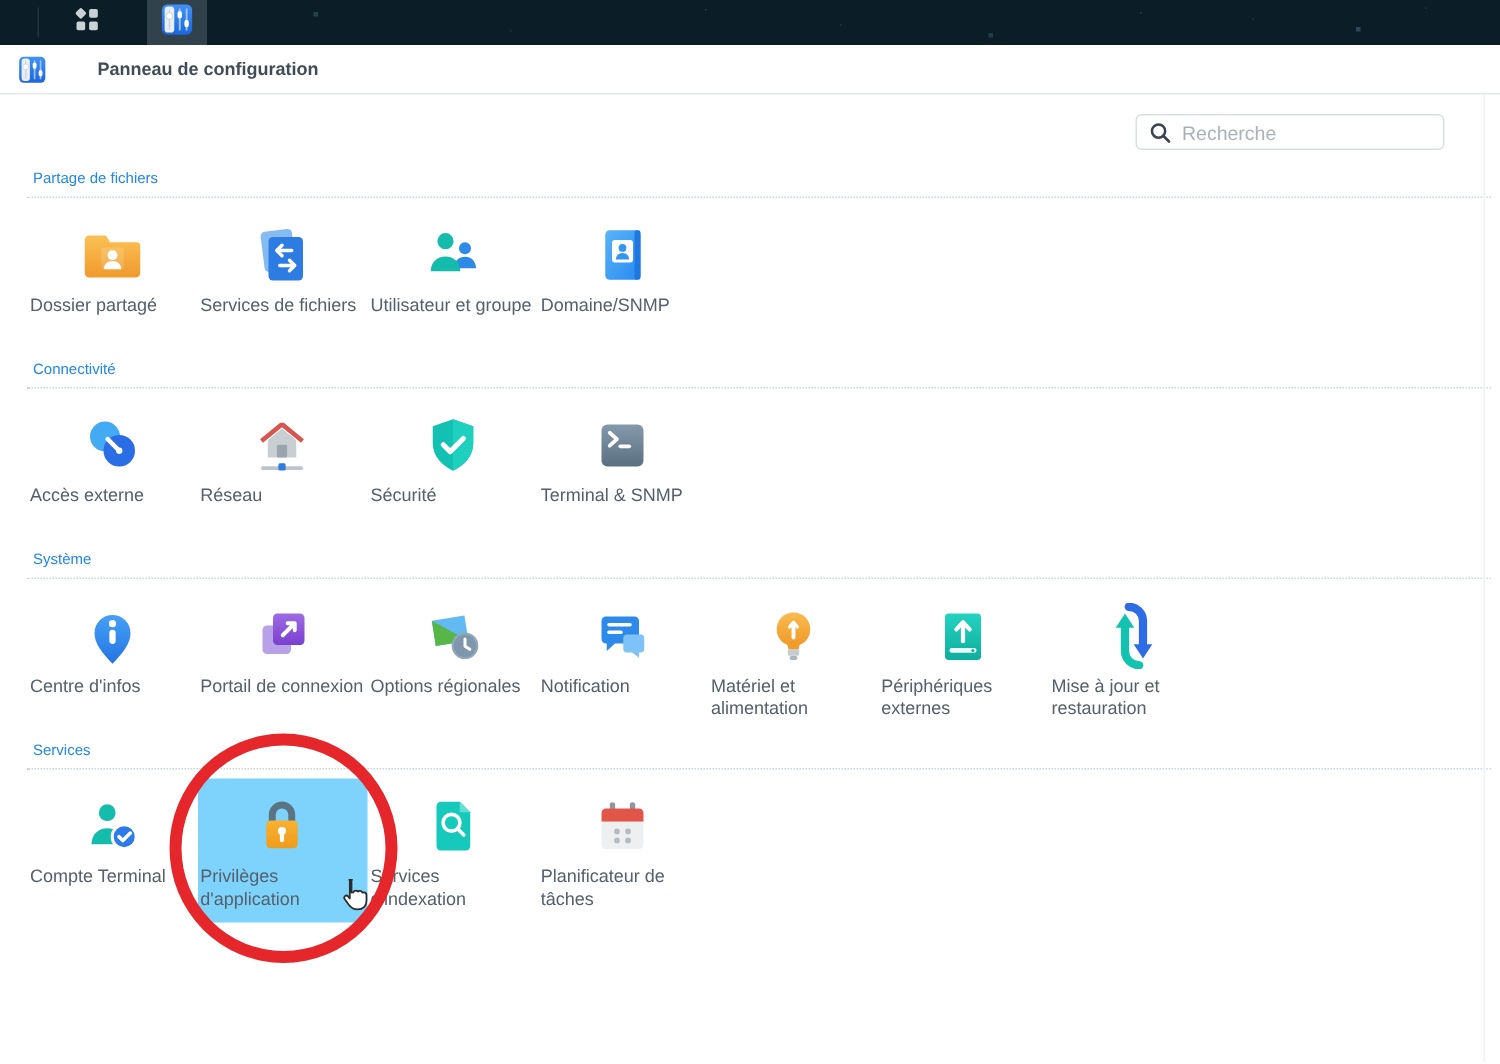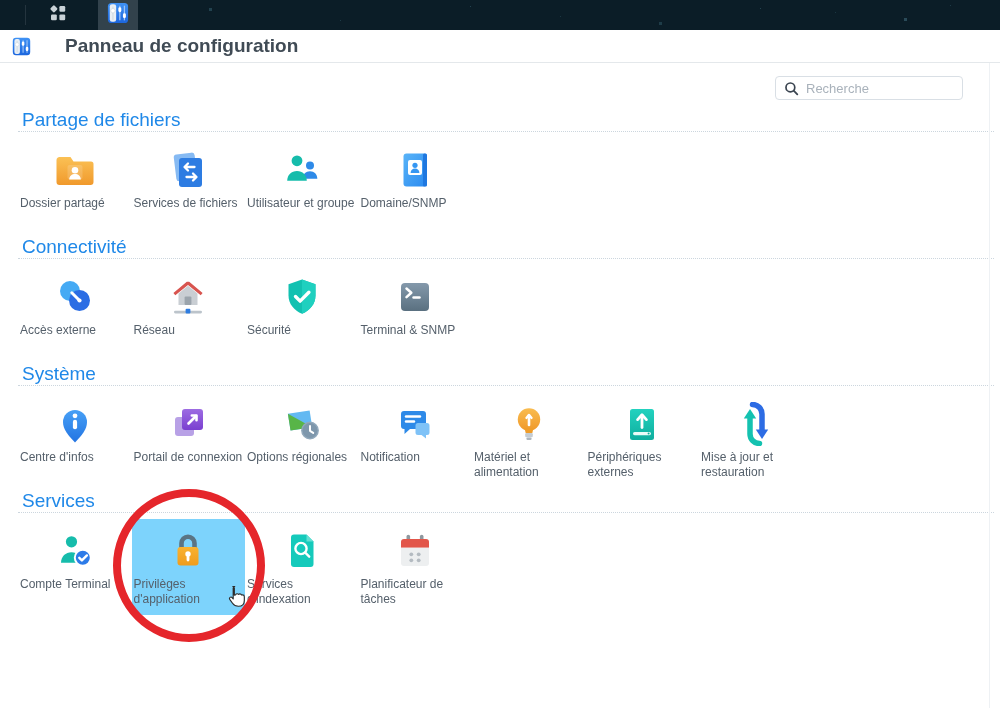--- a/index.html
+++ b/index.html
@@ -21,7 +21,7 @@
   .titlebar { height:33px; background:#fff; border-bottom:1px solid #e4e8eb;
     display:flex; align-items:center; padding-left:12px; }
   .titlebar .app-ico { width:19px; height:19px; margin-right:10px; }
-  .titlebar .title { font-size:19px; font-weight:bold; color:#404b55;padding-left:24px; }
+  .titlebar .title { font-size:12px; font-weight:bold; color:#404b55;padding-left:24px; }
 
   
   .main { position:relative; height:645px; }

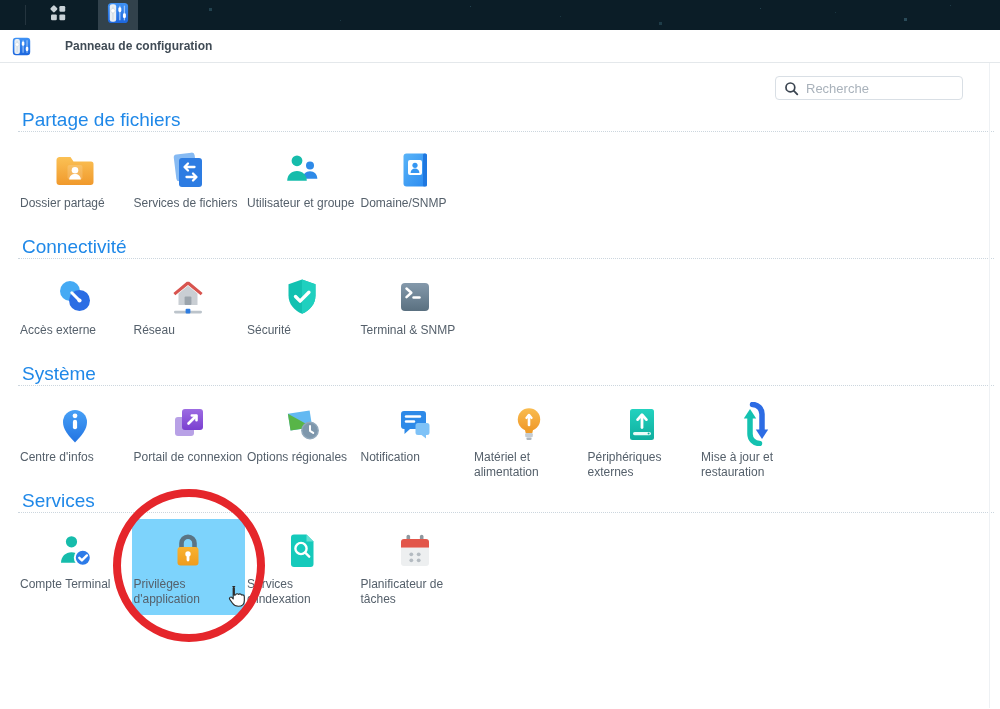--- a/index.html
+++ b/index.html
@@ -27,7 +27,7 @@
   .main { position:relative; height:645px; }
   .right-edge { position:absolute; right:10px; top:0; bottom:0; width:1px; background:#eef1f4; }
 
-  .search-wrap { position:absolute; top:13px; right:37px; width:188px; height:24px; }
+  .search-wrap { position:absolute; top:13px; right:37px; width:206px; height:24px; }
   .search-wrap svg { position:absolute; left:9px; top:5px; }
   .search-input { width:100%; height:100%; border:1px solid #d9dfe5; border-radius:4px;
     padding:0 8px 0 30px; font-size:13px; color:#5a646e; outline:none;

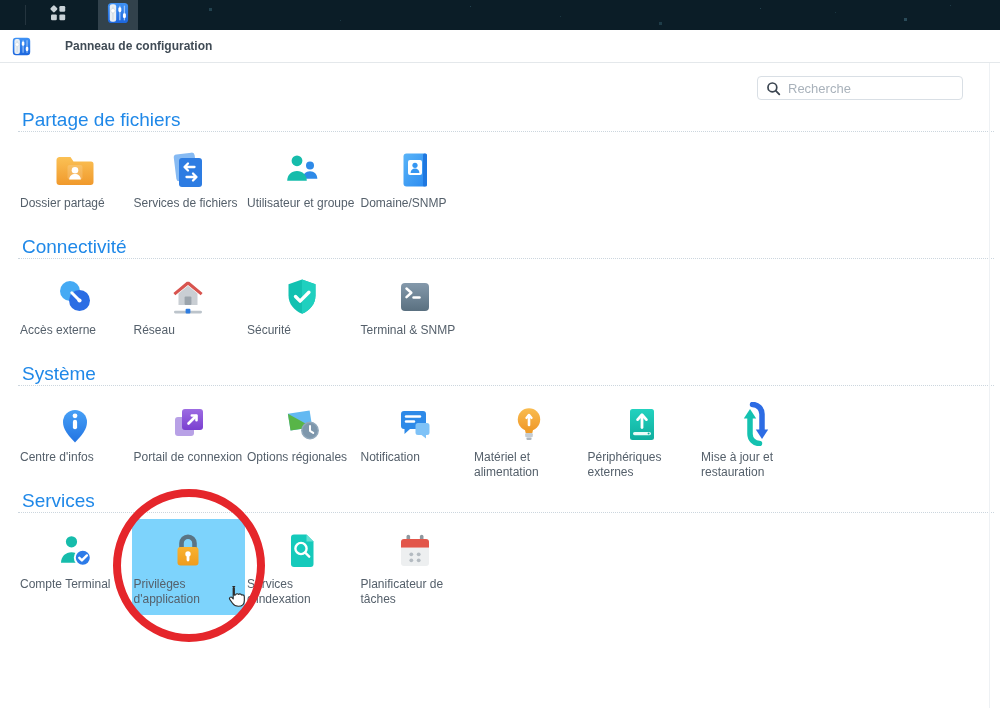--- a/index.html
+++ b/index.html
@@ -37,7 +37,7 @@
   .sections { padding-top:49px; }
   .section { margin-left:18px; margin-right:6px; }
   .section + .section { margin-top:5px; }
-  .section-title { font-size:19px; color:#1f88e8; padding-left:4px; padding-bottom:4px;
+  .section-title { font-size:10px; color:#1f88e8; padding-left:4px; padding-bottom:4px;
     line-height:15px; border-bottom:1px dotted #ccd6de; }
   .grid { display:flex; flex-wrap:wrap; padding-top:6px; }
   .item { width:113.5px; min-height:96px; padding:10px 2px 8px; text-align:left;

